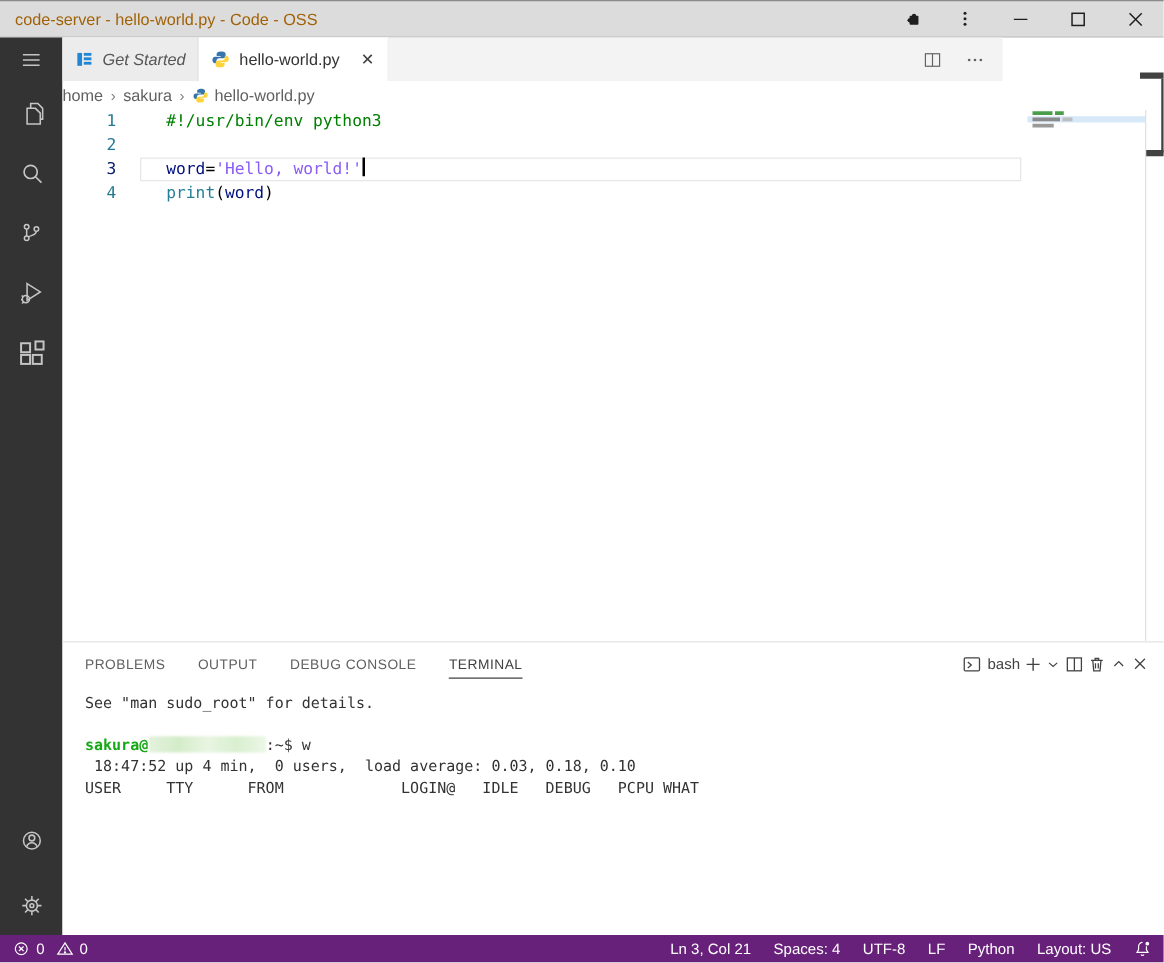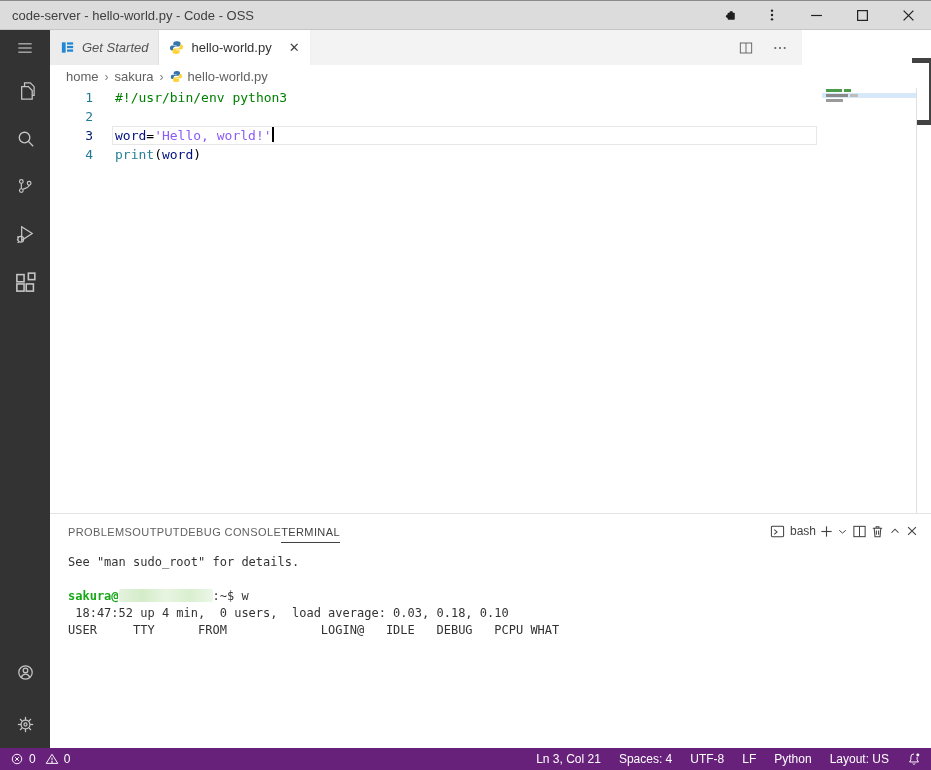--- a/index.html
+++ b/index.html
@@ -13,7 +13,7 @@
               background:var(--titlebar-bg,#dcdcdc); color:var(--titlebar-fg,#333);
               display:flex; align-items:center; border-top:1px solid #8a8a8a;
               border-bottom:1px solid #c6c6c6; }
-  .titlebar-title { font-size:13px; margin-left:12px; color:#404040; }
+  .titlebar-title { font-size:13px; margin-left:12px; color:#a16207; }
   .tb-controls { margin-left:auto; display:flex; height:100%; align-items:center; }
   .tb-btn { width:42px; height:100%; display:flex; align-items:center; justify-content:center; cursor:default; }
   .tb-btn.wide { width:46px; }

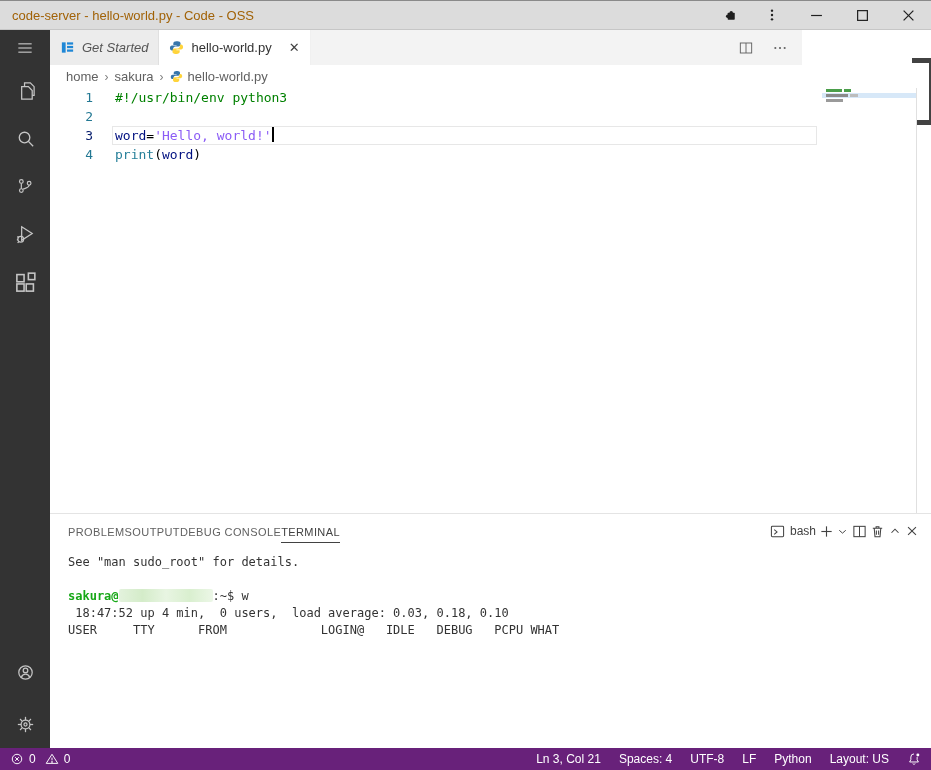--- a/index.html
+++ b/index.html
@@ -39,7 +39,7 @@
   
   .breadcrumb { position:absolute; left:50px; top:65px; width:759px; height:23px;
                 background:#fff; display:flex; align-items:center; gap:6px;
-                padding-left:16px; font-size:13px; color:#616161; }
+                font-size:13px; color:#616161; }
   .bc-sep { color:#818181; font-size:12px; }
   .bc-file { display:flex; align-items:center; gap:5px; }
 

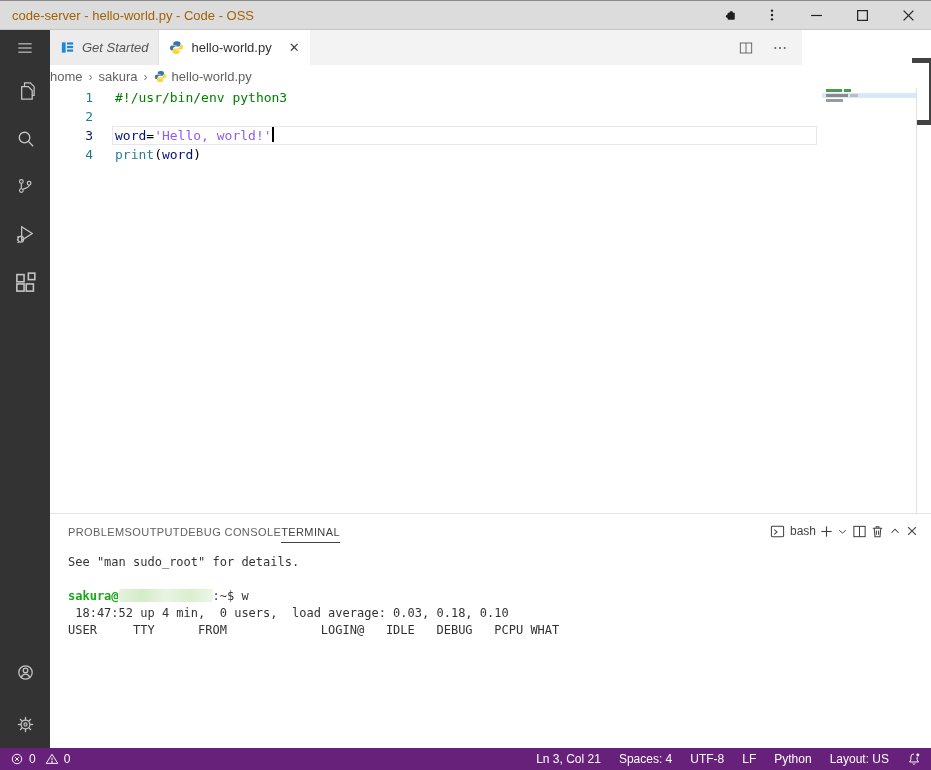--- a/index.html
+++ b/index.html
@@ -49,7 +49,7 @@
                  font:13px/19px "DejaVu Sans Mono", monospace; }
   .ln { width:43px; text-align:right; color:#237893; }
   .ln.active { color:#0b216f; }
-  .code { margin-left:22px; white-space:pre; position:relative;text-align:right; }
+  .code { margin-left:40px; white-space:pre; position:relative;text-align:right; }
   .curline { position:absolute; left:62px; top:0; width:705px; height:19px;
              border:1px solid var(--current-line-border,#e7e7e7); }
   .cursor-bar { display:inline-block; width:2px; height:15px; background:#000; vertical-align:-2px; }

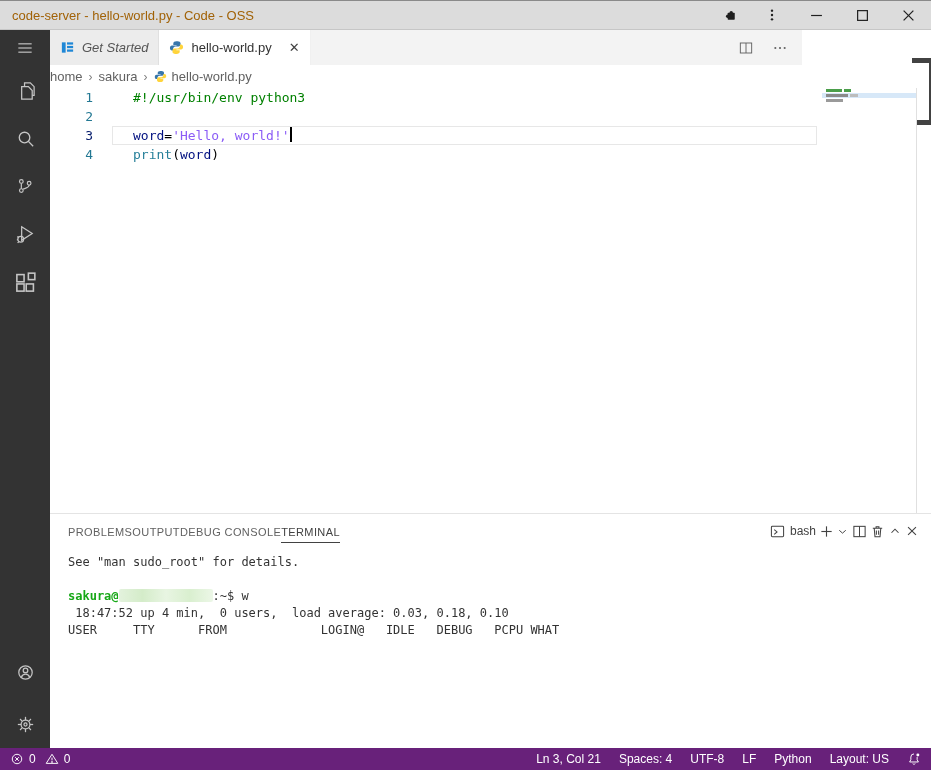--- a/index.html
+++ b/index.html
@@ -65,7 +65,7 @@
   .panel { position:absolute; left:50px; top:513px; width:881px; height:235px;
            background:#fff; border-top:1px solid #e4e4e4; }
   .panel-header { height:34px; display:flex; align-items:center; padding:0 12px 0 18px; }
-  .panel-tabs { display:flex; font-size:11px; letter-spacing:0.4px; color:#616161; }
+  .panel-tabs { display:flex; gap:26px; font-size:11px; letter-spacing:0.4px; color:#616161; }
   .panel-tab { padding:6px 0 4px; border-bottom:1px solid transparent; cursor:default; }
   .panel-tab.active { color:#424242; border-bottom:1px solid #424242; }
   .panel-actions { margin-left:auto; display:flex; align-items:center; gap:3px; color:#424242; }

